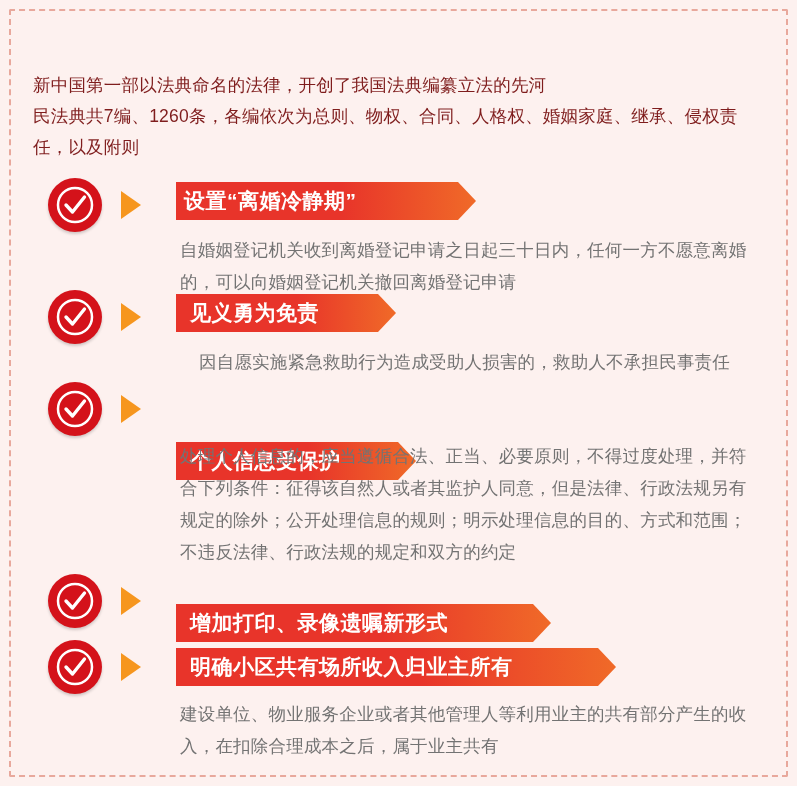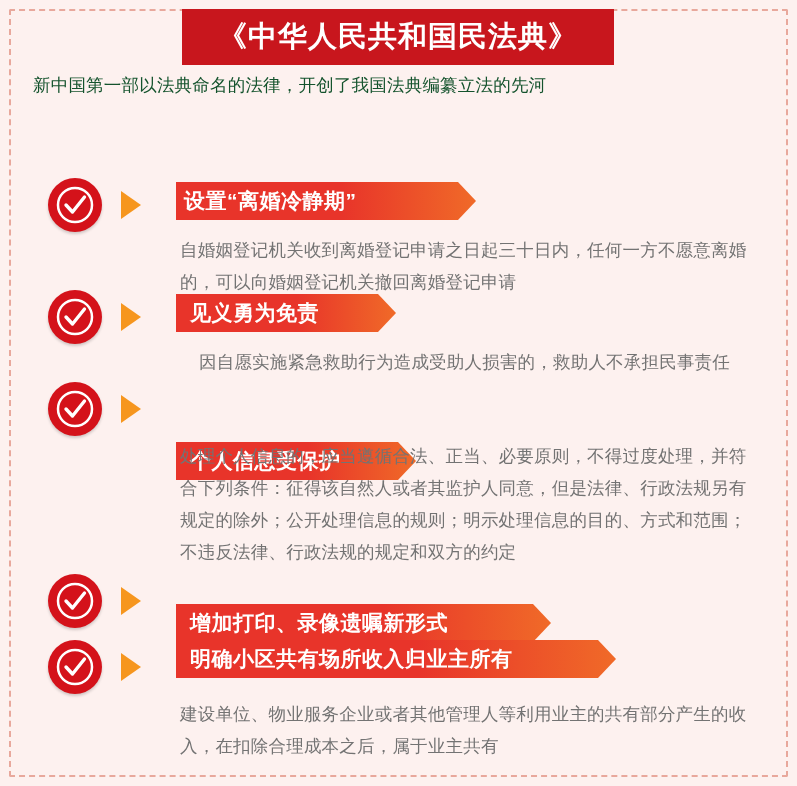--- a/index.html
+++ b/index.html
@@ -137,9 +137,6 @@
 
   <div class="frame"></div>
 
-  <div class="title-banner">
-    <span class="title-text">《中华人民共和国民法典》</span>
-  </div>
 
   <div class="intro">
     <span class="line">新中国第一部以法典命名的法律，开创了我国法典编纂立法的先河</span>

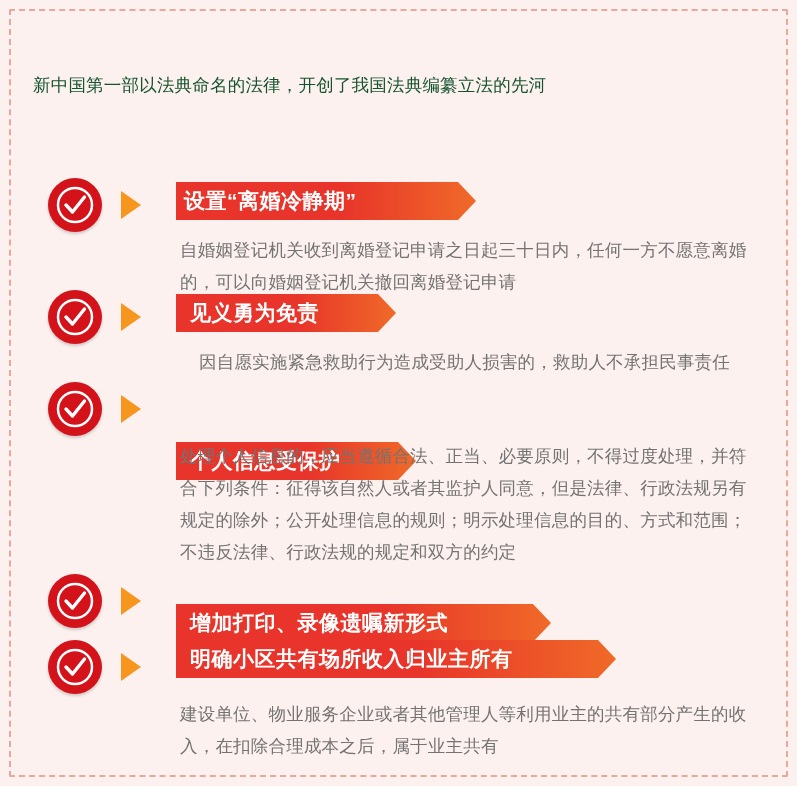--- a/index.html
+++ b/index.html
@@ -58,7 +58,7 @@
     left: 33px;
     top: 70px;
     width: 735px;
-    color: #14532d;
+    color: #7f1d1d;
     font-size: 17.5px;
     line-height: 31px;
     letter-spacing: 0.2px;

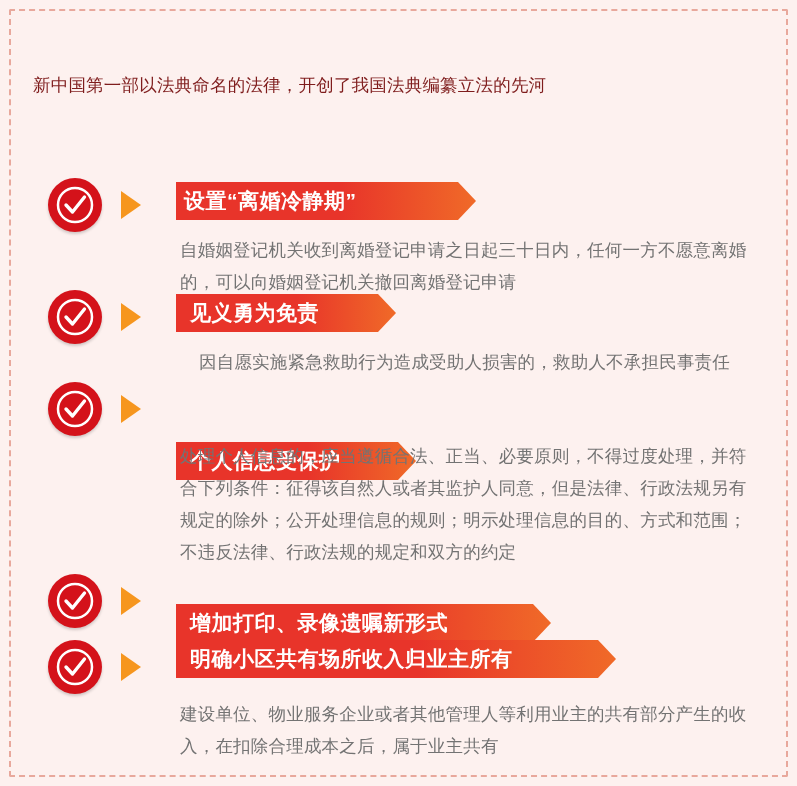--- a/index.html
+++ b/index.html
@@ -140,6 +140,7 @@
 
   <div class="intro">
     <span class="line">新中国第一部以法典命名的法律，开创了我国法典编纂立法的先河</span>
+    <span class="line wrap">民法典共7编、1260条，各编依次为总则、物权、合同、人格权、婚姻家庭、继承、侵权责任，以及附则</span>
   </div>
 
   <div class="item" style="top:178px;">

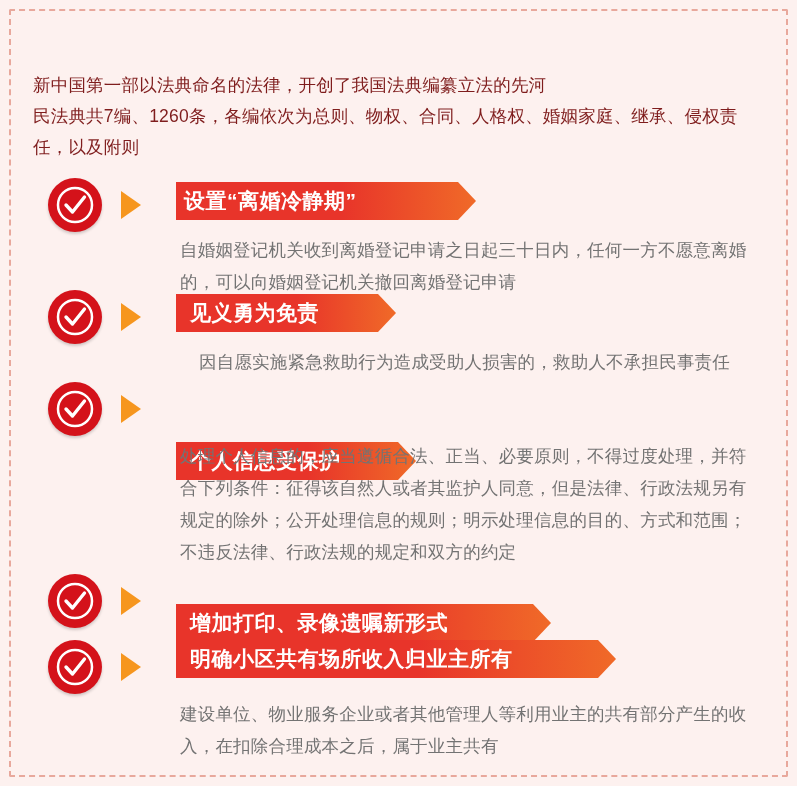--- a/index.html
+++ b/index.html
@@ -218,7 +218,7 @@
         <path d="M2 2 L22 16 L2 30 Z" fill="#f6961e"></path>
       </svg>
     </div>
-    <div class="headline gradient" style="top:0; width:440px;">明确小区共有场所收入归业主所有</div>
+    <div class="headline gradient" style="top:8px; width:440px;">明确小区共有场所收入归业主所有</div>
     <div class="body-text" style="top:58px;">建设单位、物业服务企业或者其他管理人等利用业主的共有部分产生的收入，在扣除合理成本之后，属于业主共有</div>
   </div>
 

